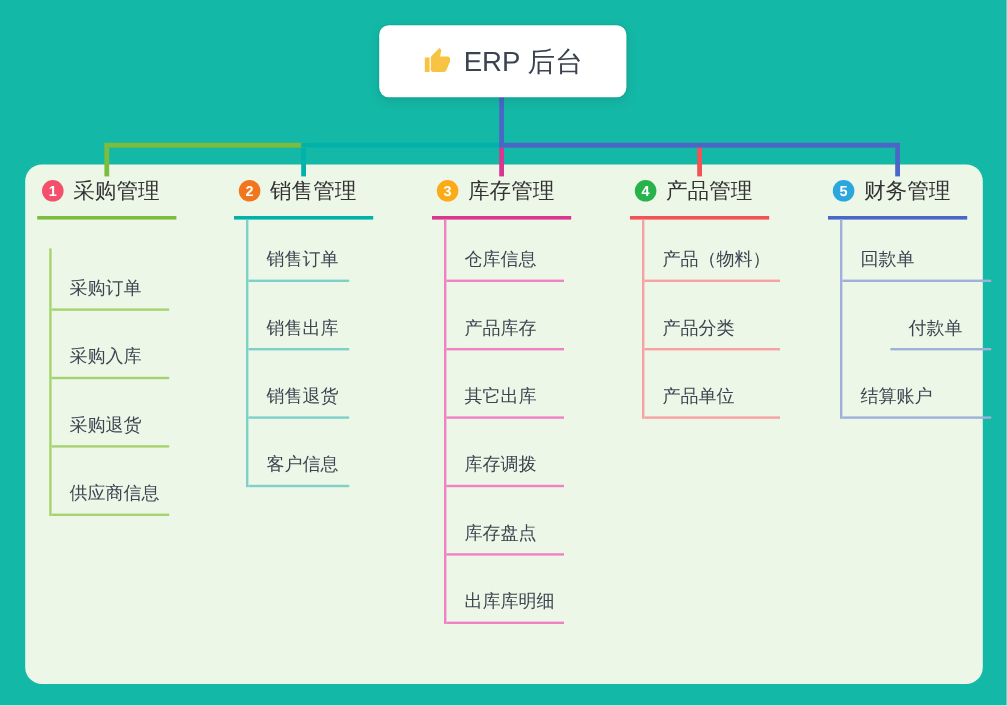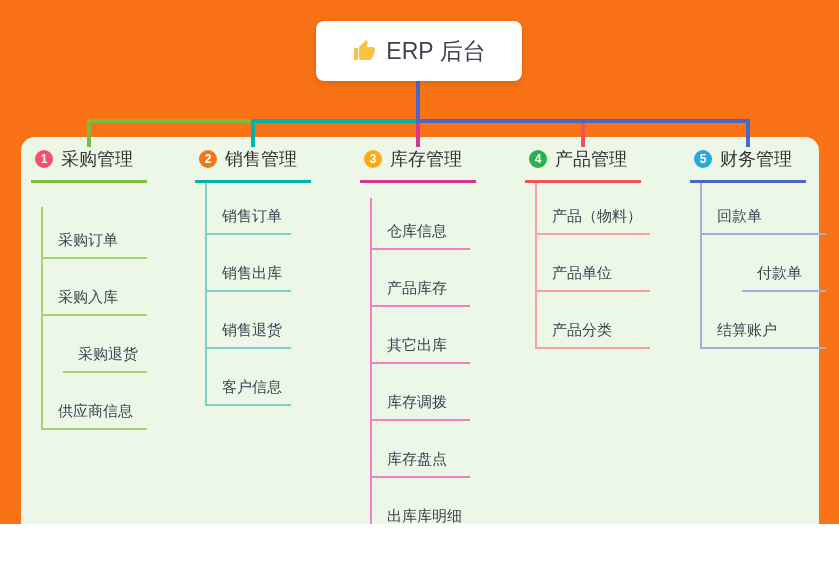--- a/index.html
+++ b/index.html
@@ -4,7 +4,7 @@
 <style>
   html,body{margin:0;padding:0;background:#fff;}
   .canvas{
-    position:relative;width:839px;height:524px;background:#f97316;
+    position:relative;width:839px;height:588px;background:#14b8a6;
     font-family:"Liberation Sans","DejaVu Sans",sans-serif;overflow:hidden;
   }
   .panel{

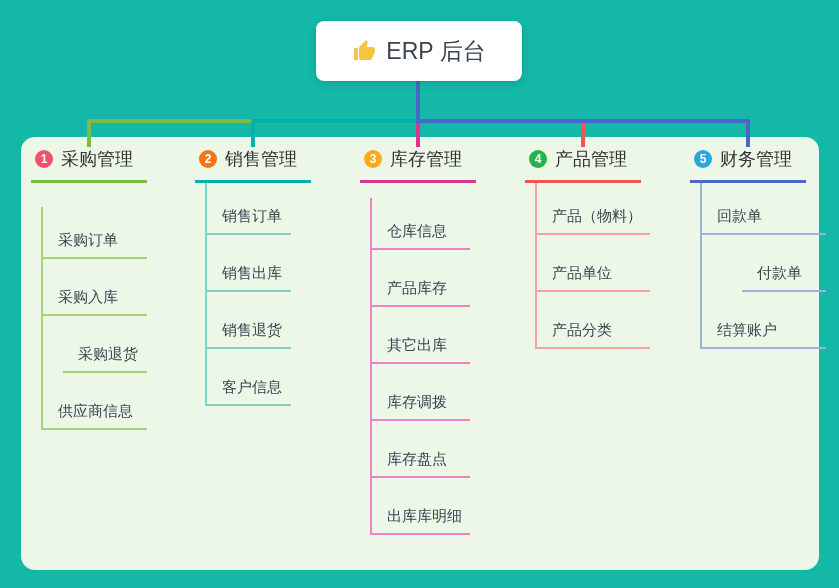--- a/index.html
+++ b/index.html
@@ -121,7 +121,7 @@
       <span class="badge" style="background: rgb(251, 171, 24);">3</span>
       <span class="branch-label">库存管理</span>
     </div>
-    <div class="children" style="border-left-color: rgb(239, 130, 195); margin-top: 15px;">
+    <div class="children" style="border-left-color: rgb(239, 130, 195);">
   <div class="child" style="border-bottom-color: rgb(239, 130, 195);">
     <span>仓库信息</span>
   </div>

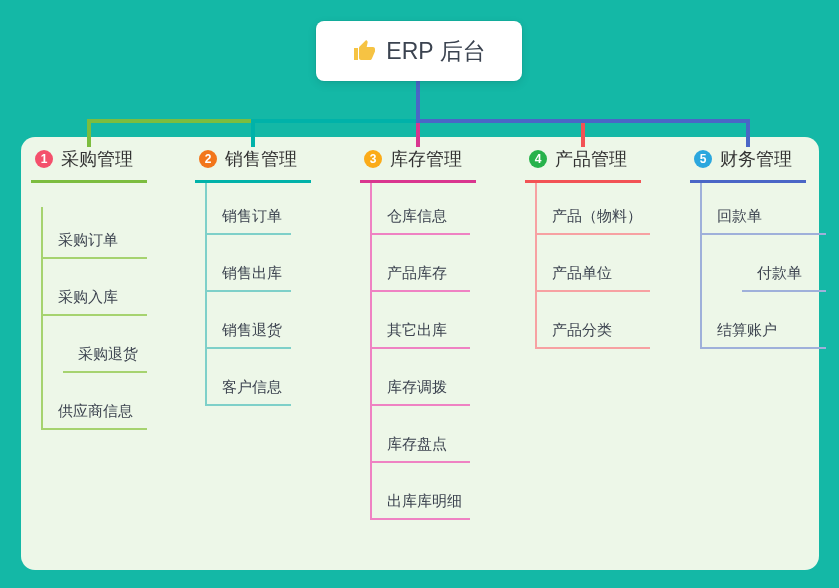--- a/index.html
+++ b/index.html
@@ -160,11 +160,11 @@
   </div>
 
   <div class="child" style="border-bottom-color: rgb(247, 161, 162);">
-    <span>产品单位</span>
+    <span>产品分类</span>
   </div>
 
   <div class="child" style="border-bottom-color: rgb(247, 161, 162);">
-    <span>产品分类</span>
+    <span>产品单位</span>
   </div>
 </div>
   </div>

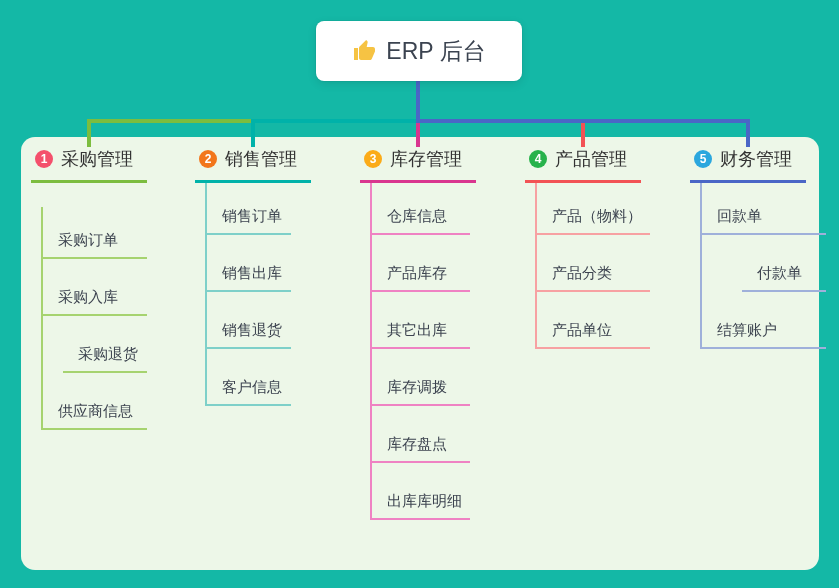--- a/index.html
+++ b/index.html
@@ -82,7 +82,7 @@
     <span>采购入库</span>
   </div>
 
-  <div class="child" style="border-bottom-color: rgb(166, 211, 111); margin-left: 20px;">
+  <div class="child" style="border-bottom-color: rgb(166, 211, 111);">
     <span>采购退货</span>
   </div>
 

